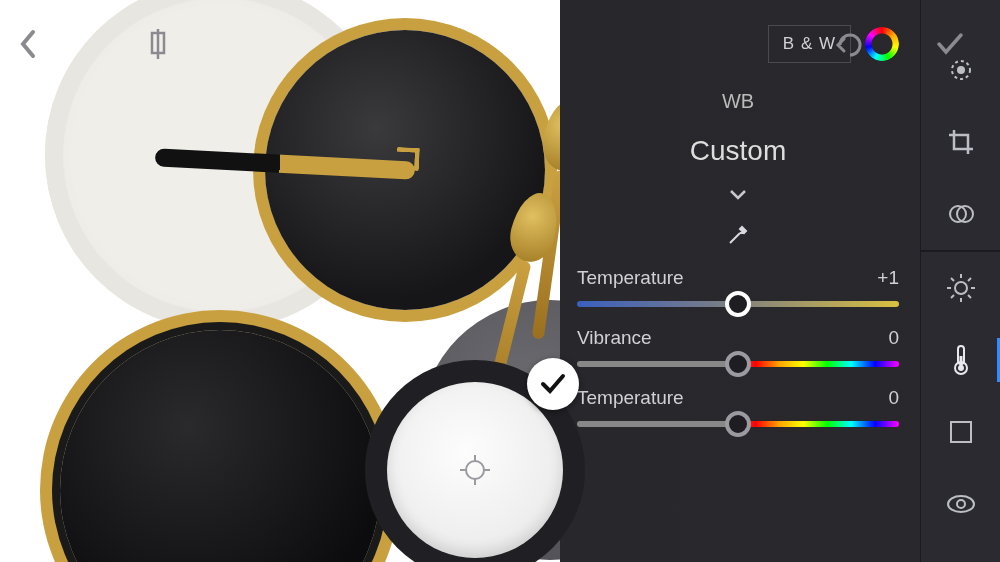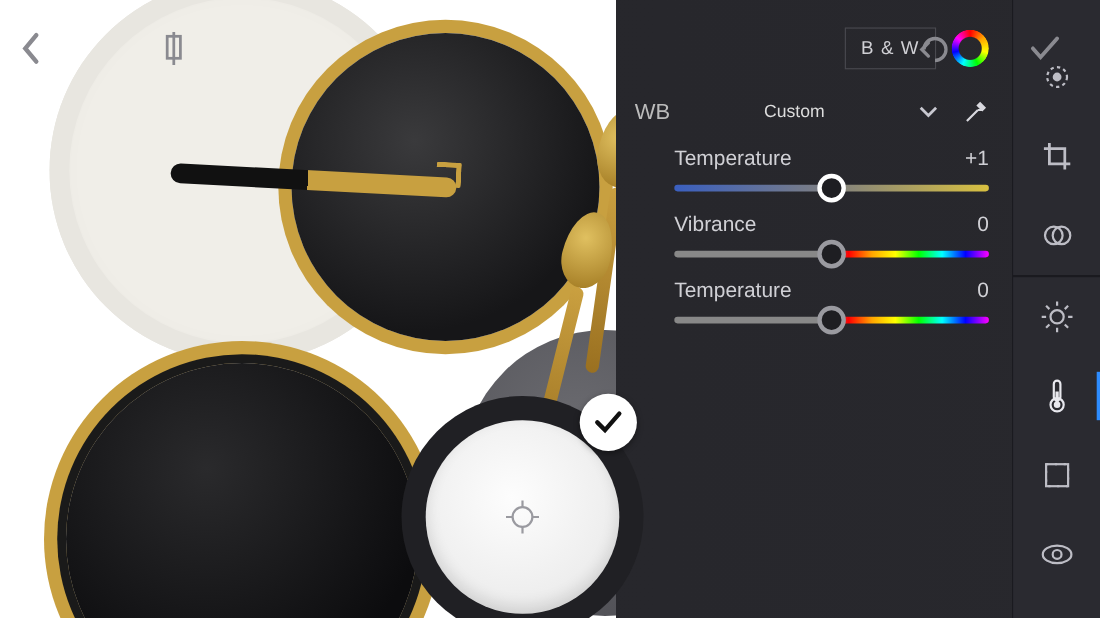--- a/index.html
+++ b/index.html
@@ -31,7 +31,7 @@
     -webkit-mask: radial-gradient(circle, transparent 10px, black 11px);
             mask: radial-gradient(circle, transparent 10px, black 11px);
   }
-  .wb-row { display:flex; align-items:center; gap:22px; margin-top:22px; padding:0 6px 0 2px;}
+  .wb-row { display:flex; align-items:center; gap:22px; margin-top:22px; padding:0 6px 0 2px;flex-direction:column;}
   .wb-label { font-size:20px; color:#bbb;}
   .wb-select { flex:1; text-align:center; font-size:16px; color:#ddd; }
   .chev { color:#bbb; }

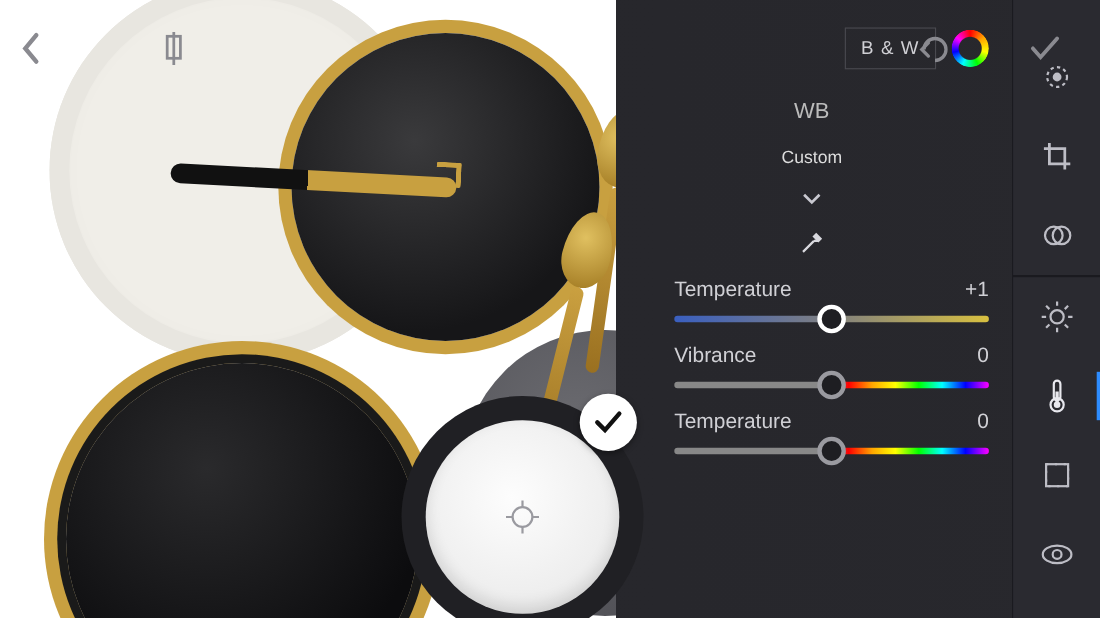--- a/index.html
+++ b/index.html
@@ -33,7 +33,7 @@
   }
   .wb-row { display:flex; align-items:center; gap:22px; margin-top:22px; padding:0 6px 0 2px;flex-direction:column;}
   .wb-label { font-size:20px; color:#bbb;}
-  .wb-select { flex:1; text-align:center; font-size:16px; color:#ddd; }
+  .wb-select { flex:1; text-align:center; font-size:28px; color:#ddd; }
   .chev { color:#bbb; }
   .dropper { color:#ddd; }
   .slider-block { margin-top:20px; padding:0 6px 0 2px;margin-left:36px;}

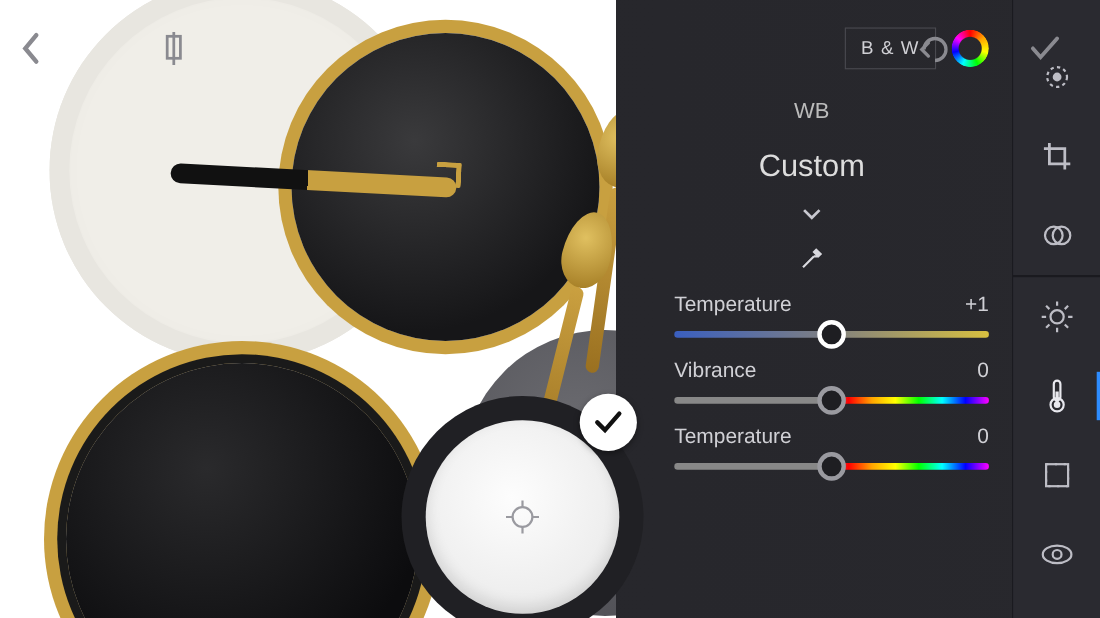--- a/index.html
+++ b/index.html
@@ -36,7 +36,7 @@
   .wb-select { flex:1; text-align:center; font-size:28px; color:#ddd; }
   .chev { color:#bbb; }
   .dropper { color:#ddd; }
-  .slider-block { margin-top:20px; padding:0 6px 0 2px;margin-left:36px;}
+  .slider-block { margin-top:20px; padding:0 6px 0 2px;}
   .slider-head { display:flex; justify-content:space-between; font-size:19px; color:#d0d0d5; margin-bottom:12px;}
   .track { position:relative; height:6px; border-radius:3px; }
   .track.temp { background: linear-gradient(to right,#3a5fc0,#808080 50%,#d8c040);}

